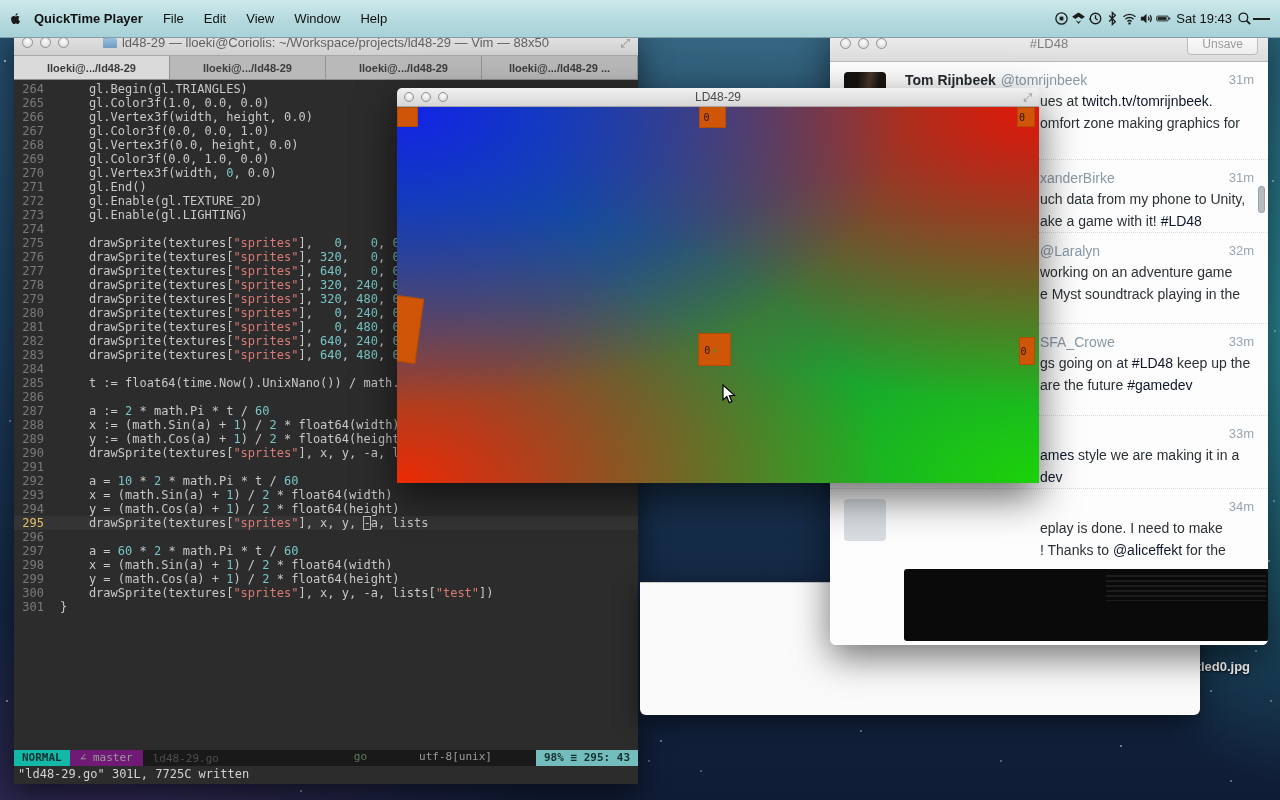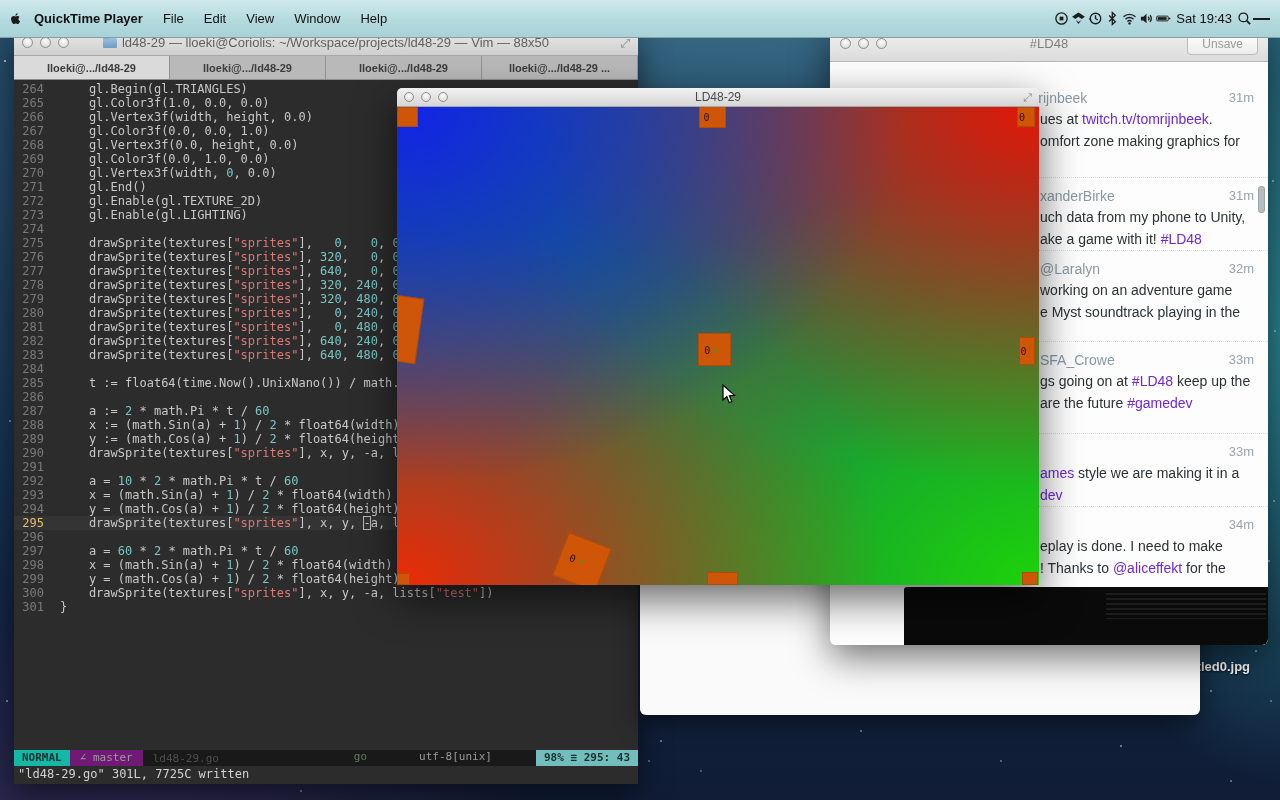--- a/index.html
+++ b/index.html
@@ -94,7 +94,7 @@
   
   .twitter { position:absolute; left:830px; top:26px; width:438px; height:619px; z-index:30;
     background:#fdfdfd; border-radius:6px; box-shadow:0 12px 36px rgba(0,0,0,.55);
-    display:flex; flex-direction:column; overflow:hidden;gap:18px; }
+    display:flex; flex-direction:column; overflow:hidden; }
   .tw-titlebar { height:36px; background:linear-gradient(180deg,#f2f2f2,#dcdcdc); border-bottom:1px solid #b9b9b9;
     display:flex; align-items:center; padding:0 10px; position:relative; flex:0 0 auto; }
   .tw-title { position:absolute; left:0; right:0; text-align:center; font-size:13px; color:#7d7d7d; }

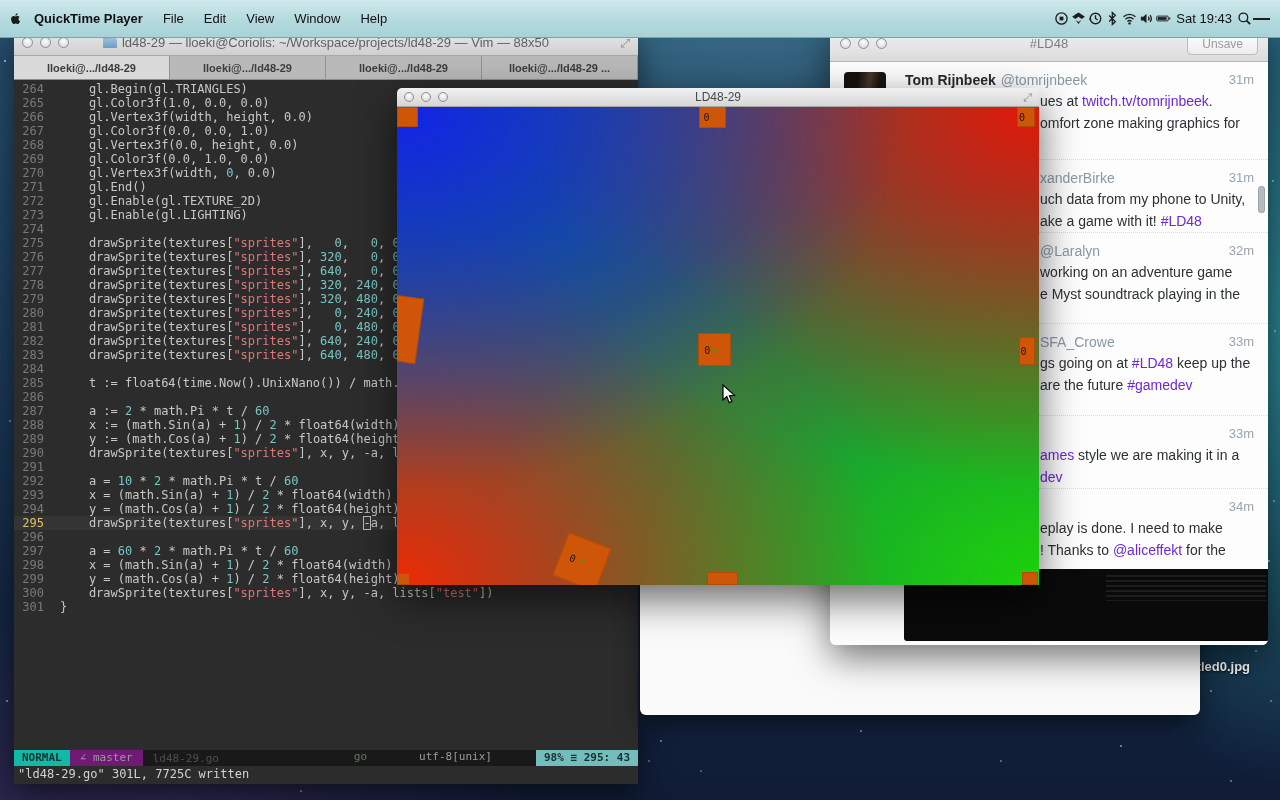--- a/index.html
+++ b/index.html
@@ -120,7 +120,7 @@
     background:#b6bbc0; box-shadow:inset 0 0 0 1px rgba(0,0,0,.12); }
 
   
-  .game { position:absolute; left:397px; top:88px; width:642px; height:497px; z-index:40;
+  .game { position:absolute; left:397px; top:88px; width:642px; height:395px; z-index:40;
     border-radius:5px 5px 0 0; box-shadow:0 14px 40px rgba(0,0,0,.6); display:flex; flex-direction:column; }
   .game-titlebar { height:19px; background:linear-gradient(180deg,#f1f1f1,#d6d6d6); border-bottom:1px solid #a6a6a6;
     border-radius:5px 5px 0 0; display:flex; align-items:center; padding:0 7px; position:relative; flex:0 0 auto; }

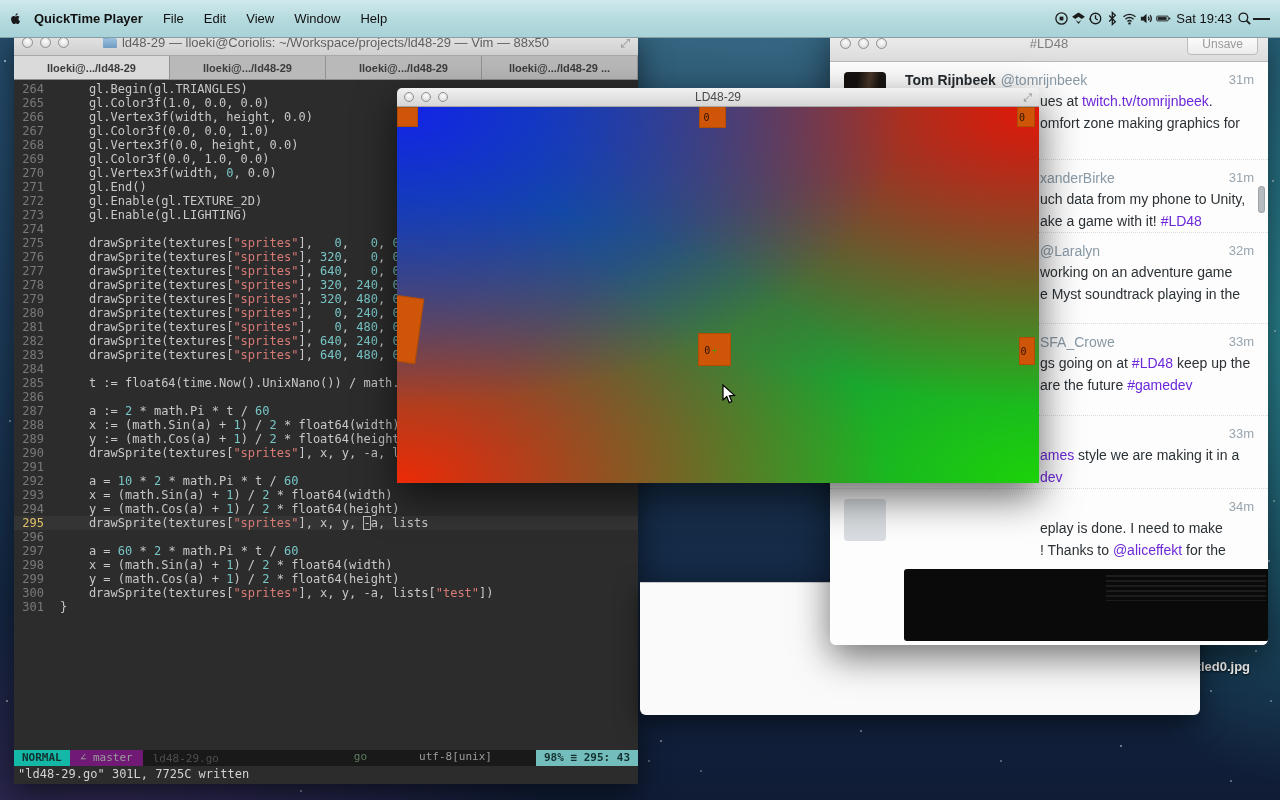--- a/index.html
+++ b/index.html
@@ -111,7 +111,7 @@
   .tw-head.shift { padding-left:196px; }
   .tw-head .tm { float:right; font-size:13px; color:#98a4ae; }
   .tw-line { margin-left:196px; font-size:14px; line-height:22px; color:#2b3135; white-space:nowrap; }
-  .tw-link { color:#6d28d9; }
+  .tw-link { color:#0f172a; }
   .tweet .nm-indent { margin-left:61px; }
   .tw-img { margin:8px 0 0 60px; width:370px; height:72px; background:#0a0a0a; border-radius:3px; position:relative; }
   .tw-img .glyphs { position:absolute; right:8px; top:6px; width:160px; height:26px; opacity:.55;

